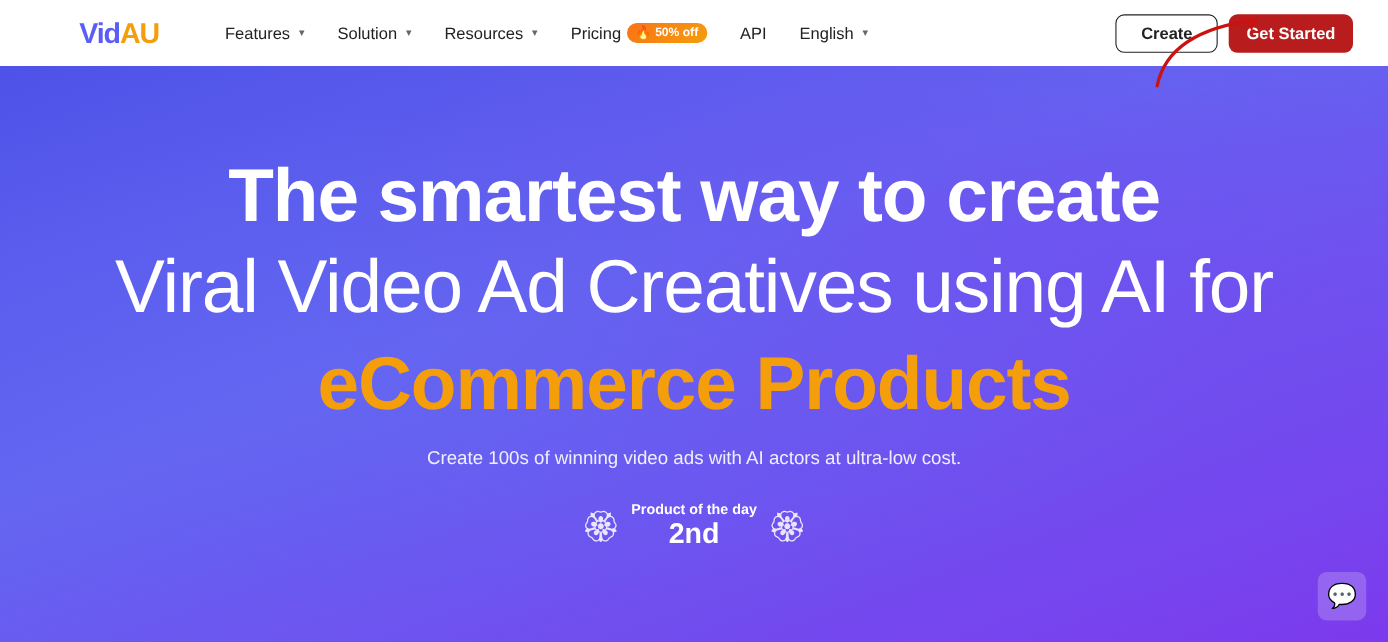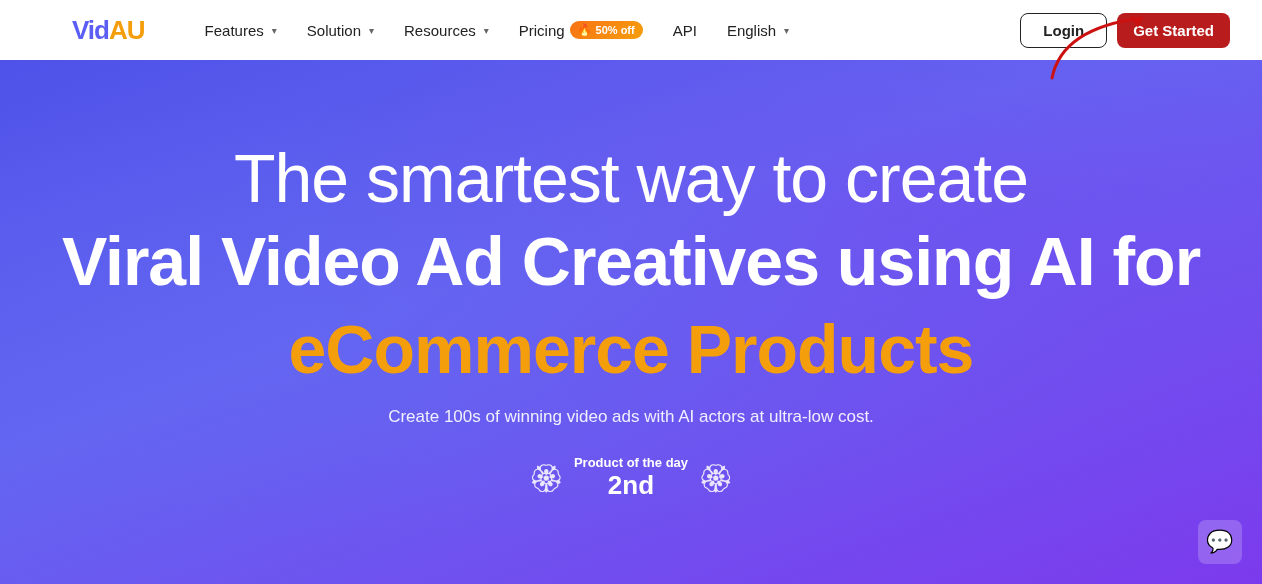--- a/index.html
+++ b/index.html
@@ -230,7 +230,7 @@
     </div>
   </div>
   <div class="nav-right">
-    <button class="btn-login">Login</button>
+    <button class="btn-login">Create</button>
     <button class="btn-get-started">Get Started</button>
   </div>
 </nav>

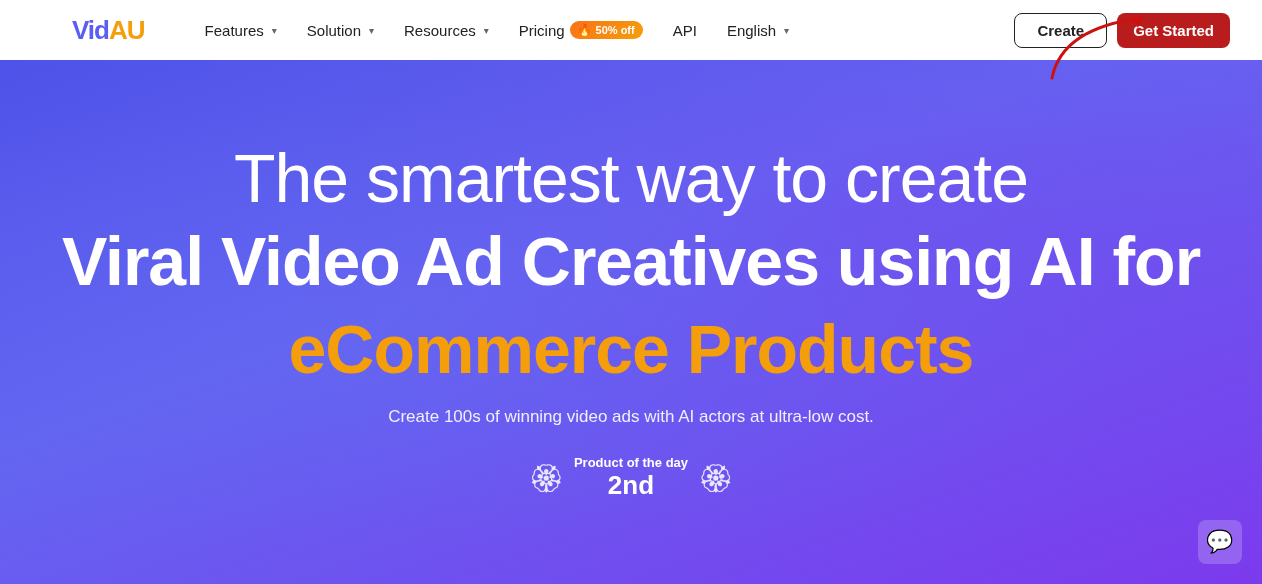--- a/index.html
+++ b/index.html
@@ -119,7 +119,7 @@
     }
     .hero-title-line1 {
       font-size: 68px;
-      font-weight: 400;
+      font-weight: 700;
       color: #fff;
       line-height: 1.05;
       letter-spacing: -1px;

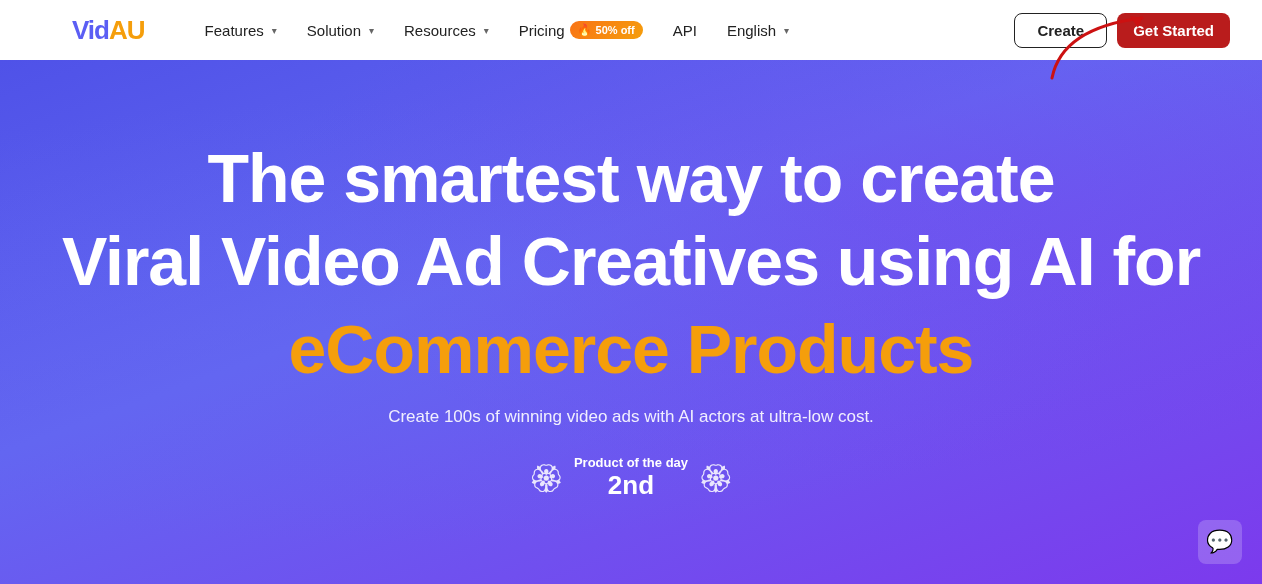--- a/index.html
+++ b/index.html
@@ -126,7 +126,7 @@
     }
     .hero-title-line2 {
       font-size: 68px;
-      font-weight: 700;
+      font-weight: 400;
       color: #fff;
       line-height: 1.05;
       letter-spacing: -1px;

